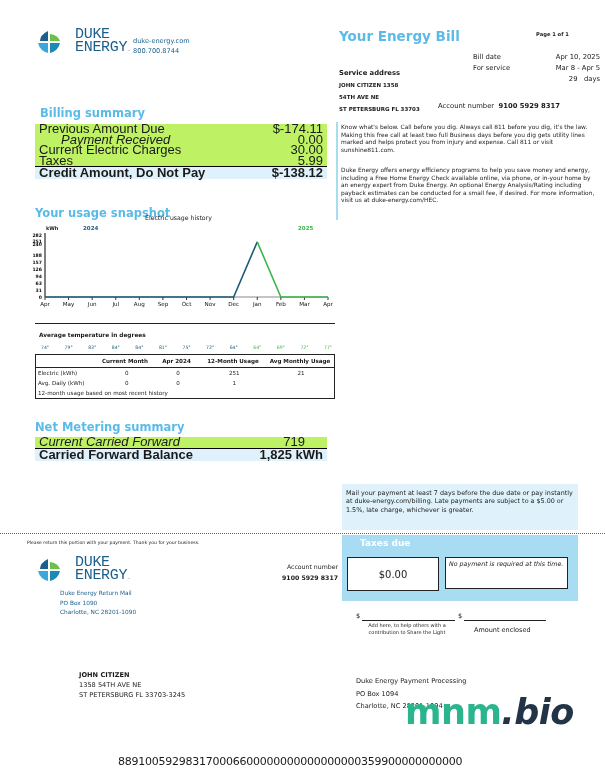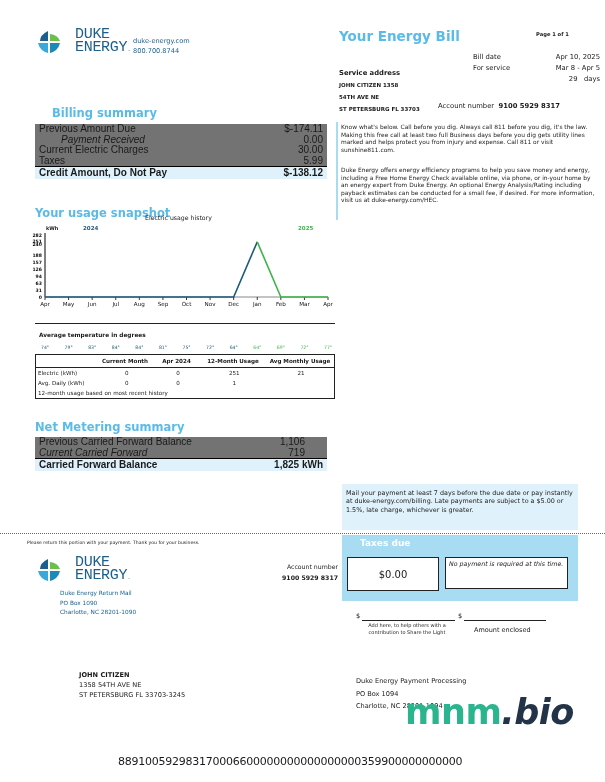--- a/index.html
+++ b/index.html
@@ -72,7 +72,7 @@
   <span style="font-weight:bold;">9100 5929 8317</span>
 </div>
 
-<div class="abs h-blue" style="left:52px;top:106px;font-size:11.5px;">Billing summary</div>
+<div class="abs h-blue" style="left:40px;top:106px;font-size:11.5px;">Billing summary</div>
 <div class="abs summary" style="left:35px;top:124px;width:292px;">
   <div class="row">
     <span>Previous Amount Due</span>

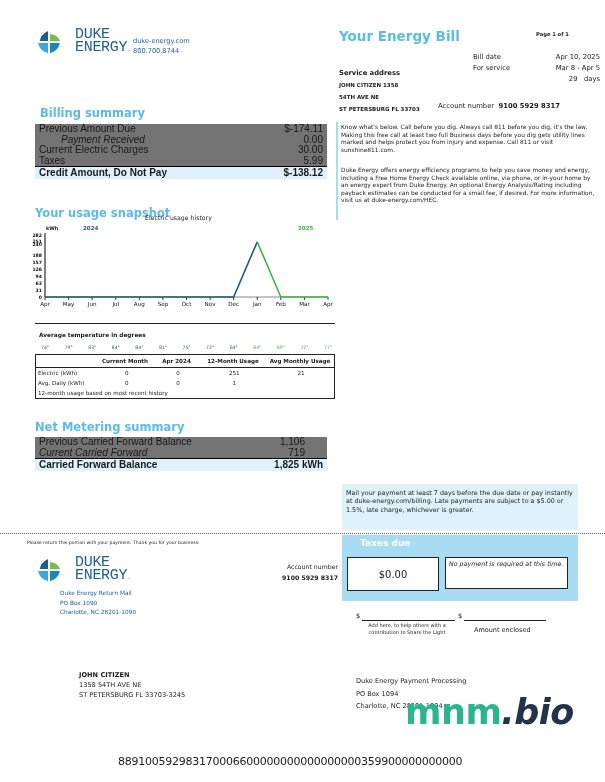--- a/index.html
+++ b/index.html
@@ -11,7 +11,7 @@
   .logo-text { font-family: Liberation Mono, monospace; color: #1a5f8e; font-size: 15px; line-height: 13px; letter-spacing: -0.3px; margin-left: 13px; }
   .small-blue { color: #1a5f8e; font-size: 6.6px; line-height: 10px; }
   .h-blue { color: #5bbbe8; font-weight: bold; font-family: "DejaVu Sans", sans-serif; }
-  .summary { background: #737373; font-family: "Liberation Sans", sans-serif; font-size: 10px; }
+  .summary { background: #bef264; font-family: "Liberation Sans", sans-serif; font-size: 13px; }
   .summary .row { display: flex; justify-content: space-between; padding: 0 4px; height: 10.5px; line-height: 10.5px; }
   .summary .total { background: #dff2fb; font-weight: bold; border-top: 1.2px solid #000; height: 12px; line-height: 12px; }
   .ital { font-style: italic; }

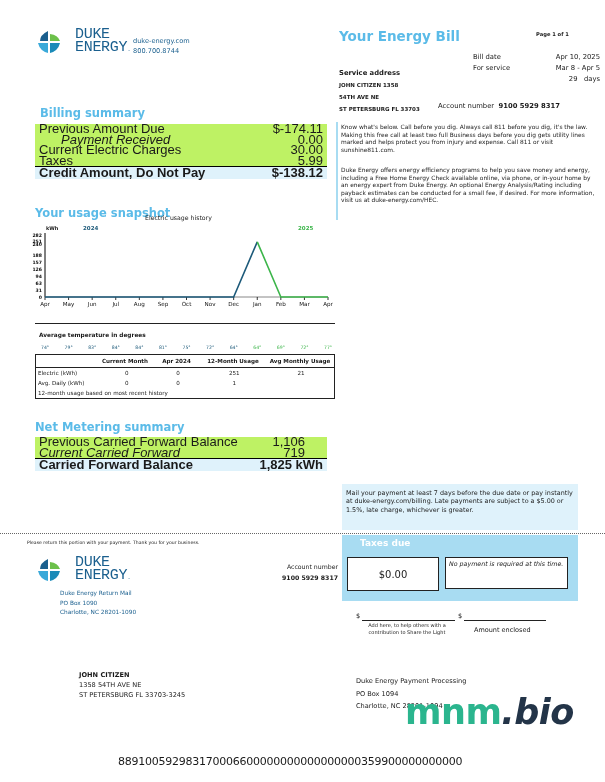--- a/index.html
+++ b/index.html
@@ -209,10 +209,6 @@
 <div class="abs h-blue" style="left:35px;top:420px;font-size:11.5px;">Net Metering summary</div>
 <div class="abs summary" style="left:35px;top:437px;width:292px;">
   <div class="row">
-    <span>Previous Carried Forward Balance</span>
-    <span style="padding-right:18px;">1,106</span>
-  </div>
-  <div class="row">
     <span class="ital">Current Carried Forward</span>
     <span style="padding-right:18px;">719</span>
   </div>

